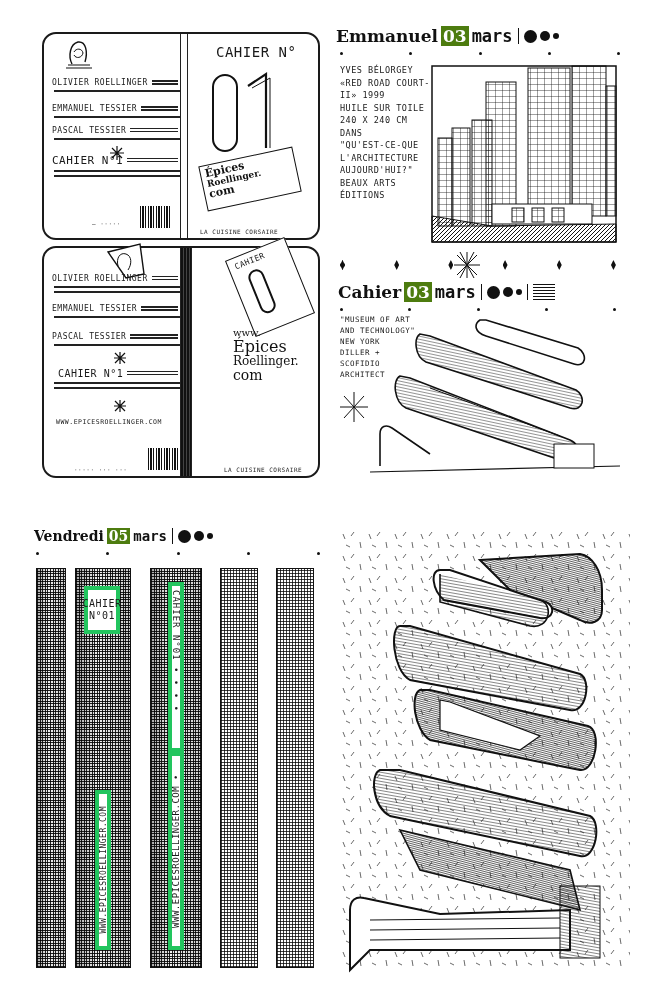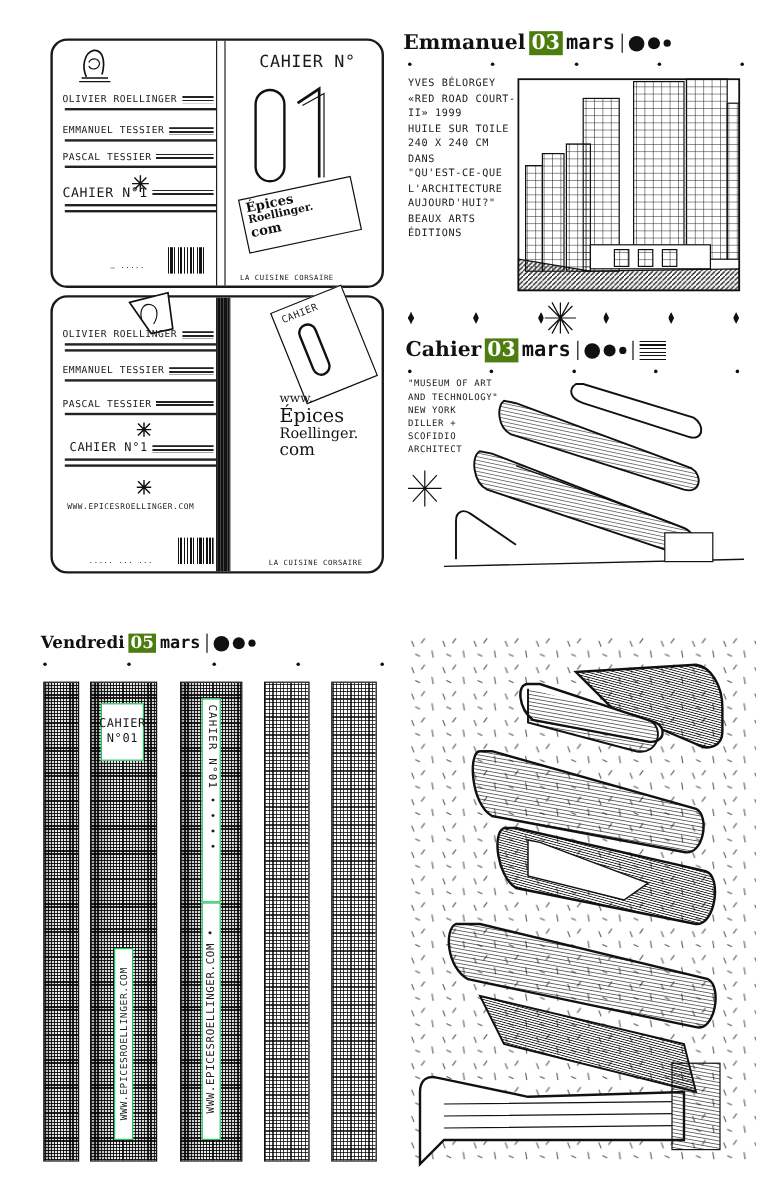--- a/index.html
+++ b/index.html
@@ -42,7 +42,7 @@
       repeating-linear-gradient(0deg, rgba(0,0,0,.85) 0 1px, transparent 1px 2.6px),
       repeating-linear-gradient(90deg, rgba(0,0,0,.85) 0 1px, transparent 1px 2.6px),
       #fff; }
-  .tag { position: absolute; background: #fff; border: 1px solid #22c55e; font-size: 9px; display: flex; align-items: center; justify-content: center; }
+  .tag { position: absolute; background: #fff; border: 4px solid #22c55e; font-size: 9px; display: flex; align-items: center; justify-content: center; }
   .tag.vertical span { writing-mode: vertical-rl; transform: rotate(180deg); white-space: nowrap; }
   .tag.vertical-down span { writing-mode: vertical-rl; white-space: nowrap; }
 

